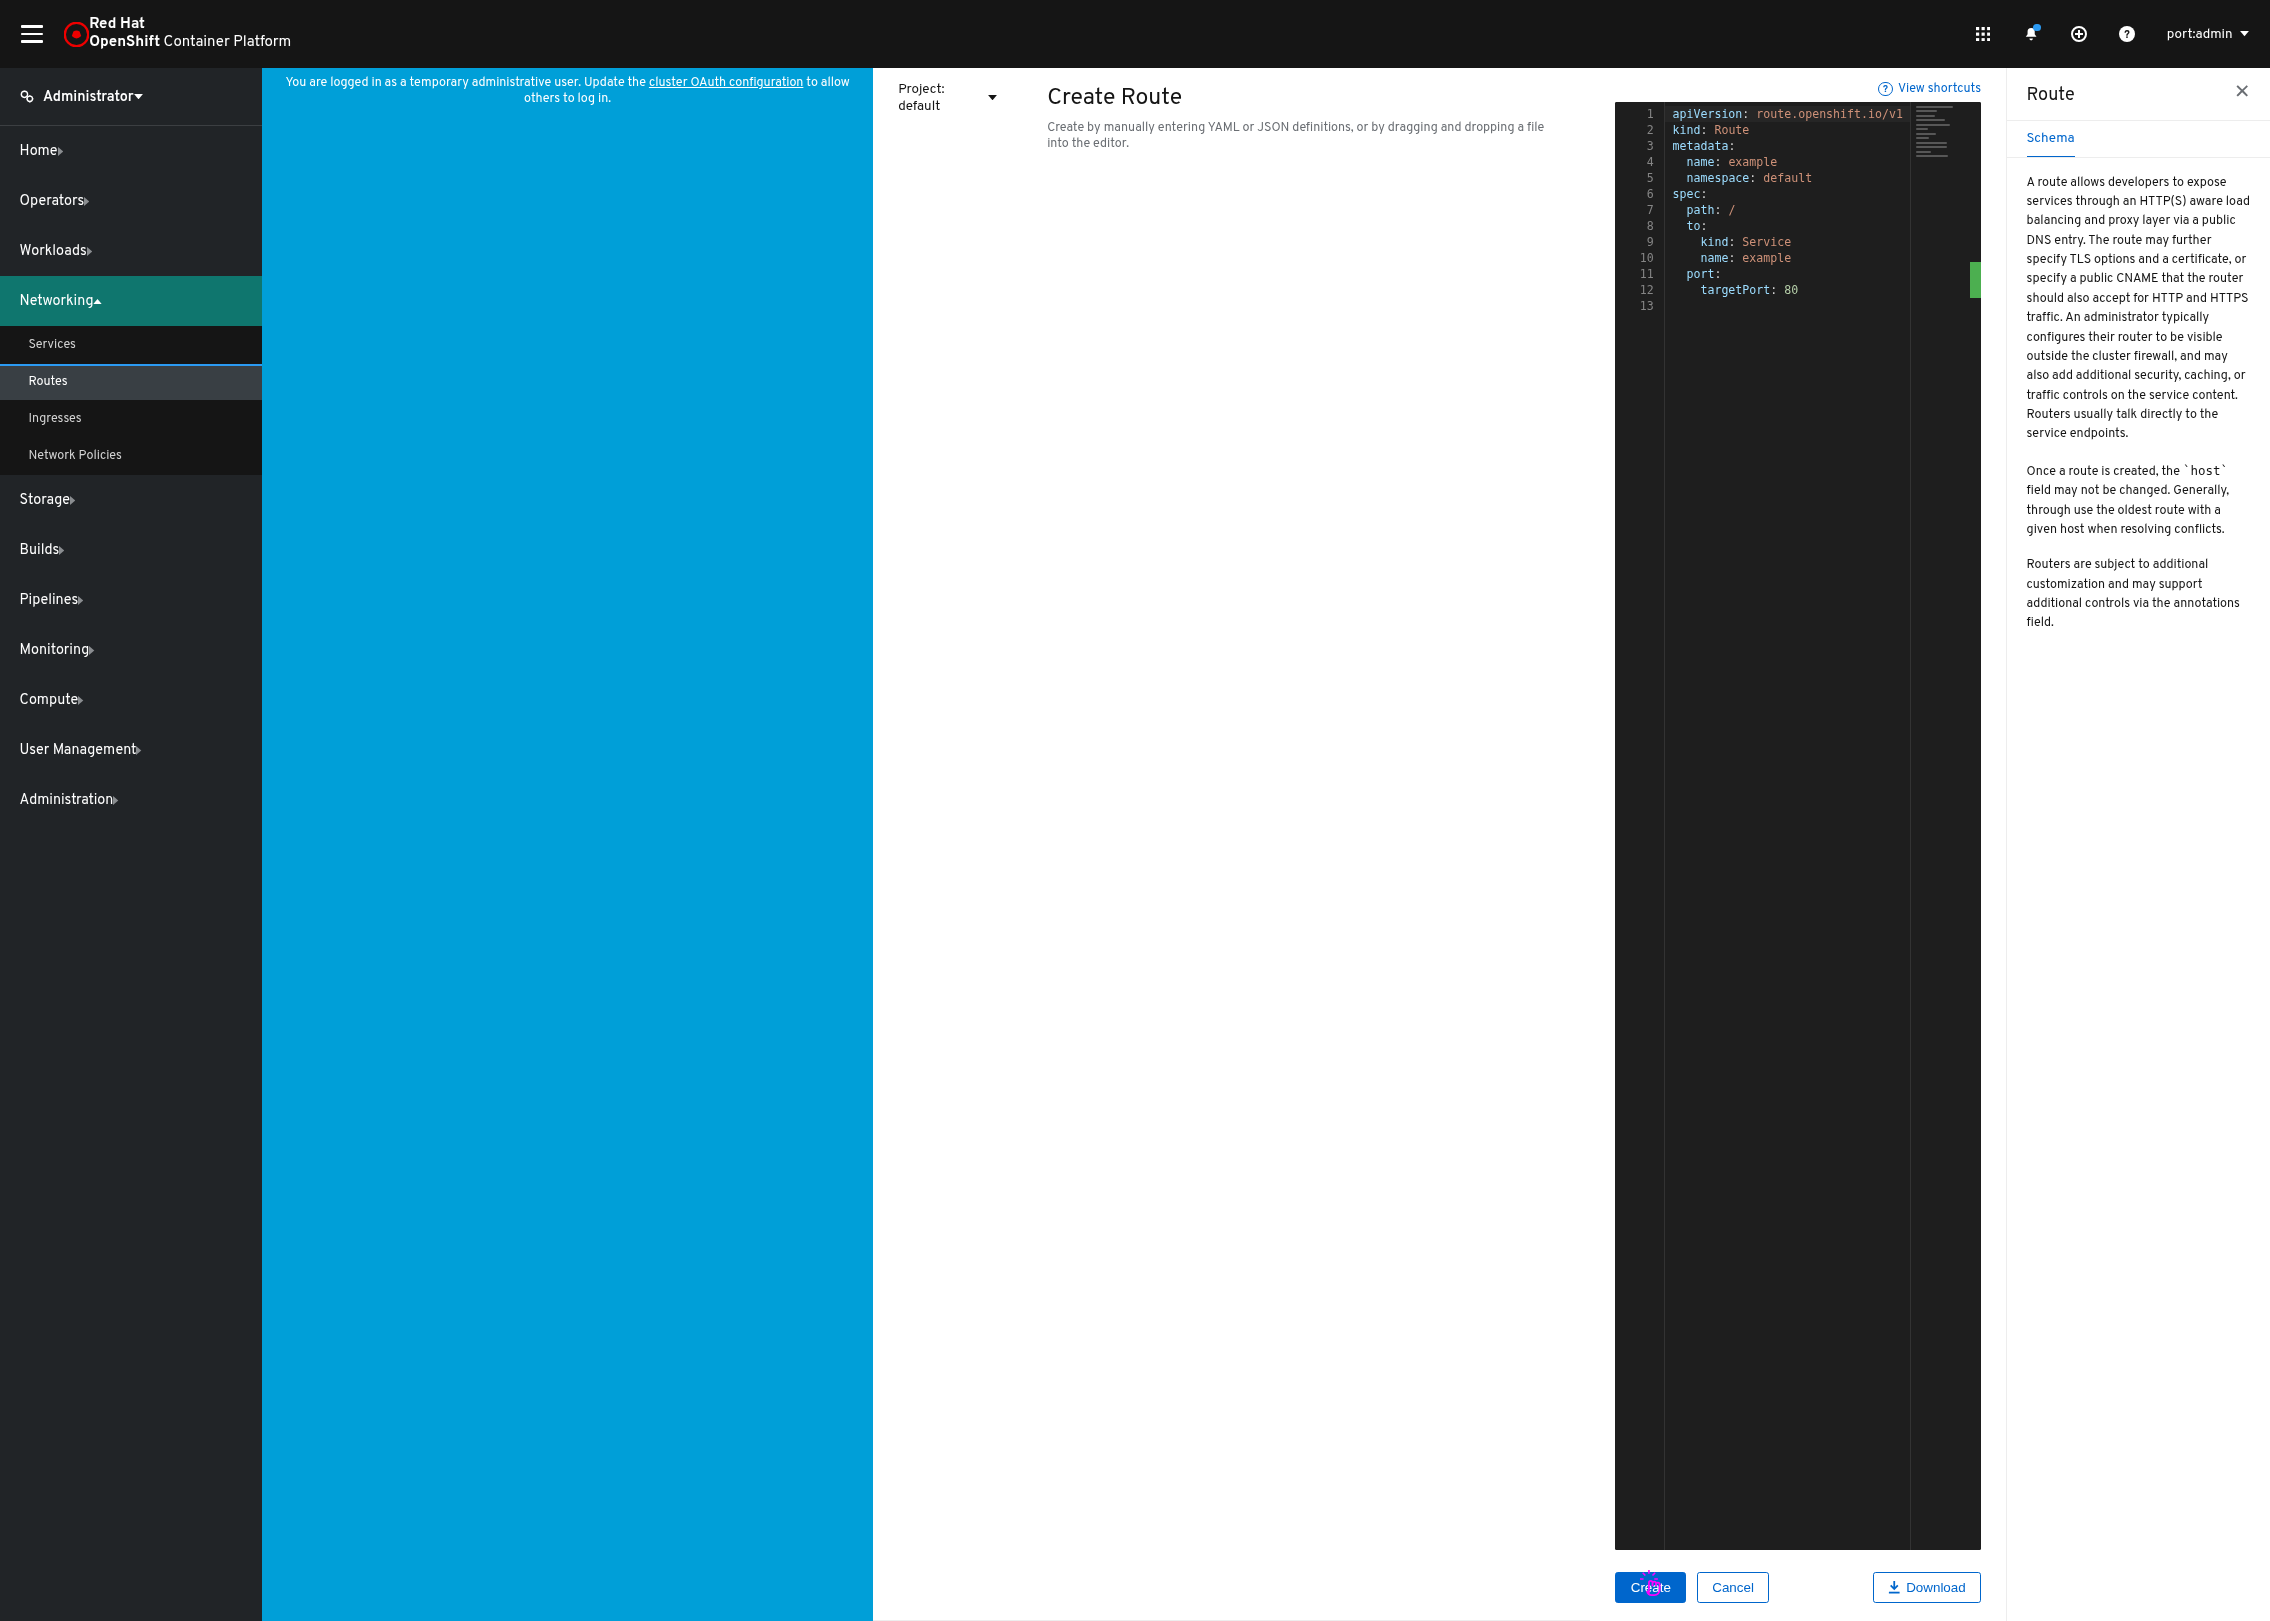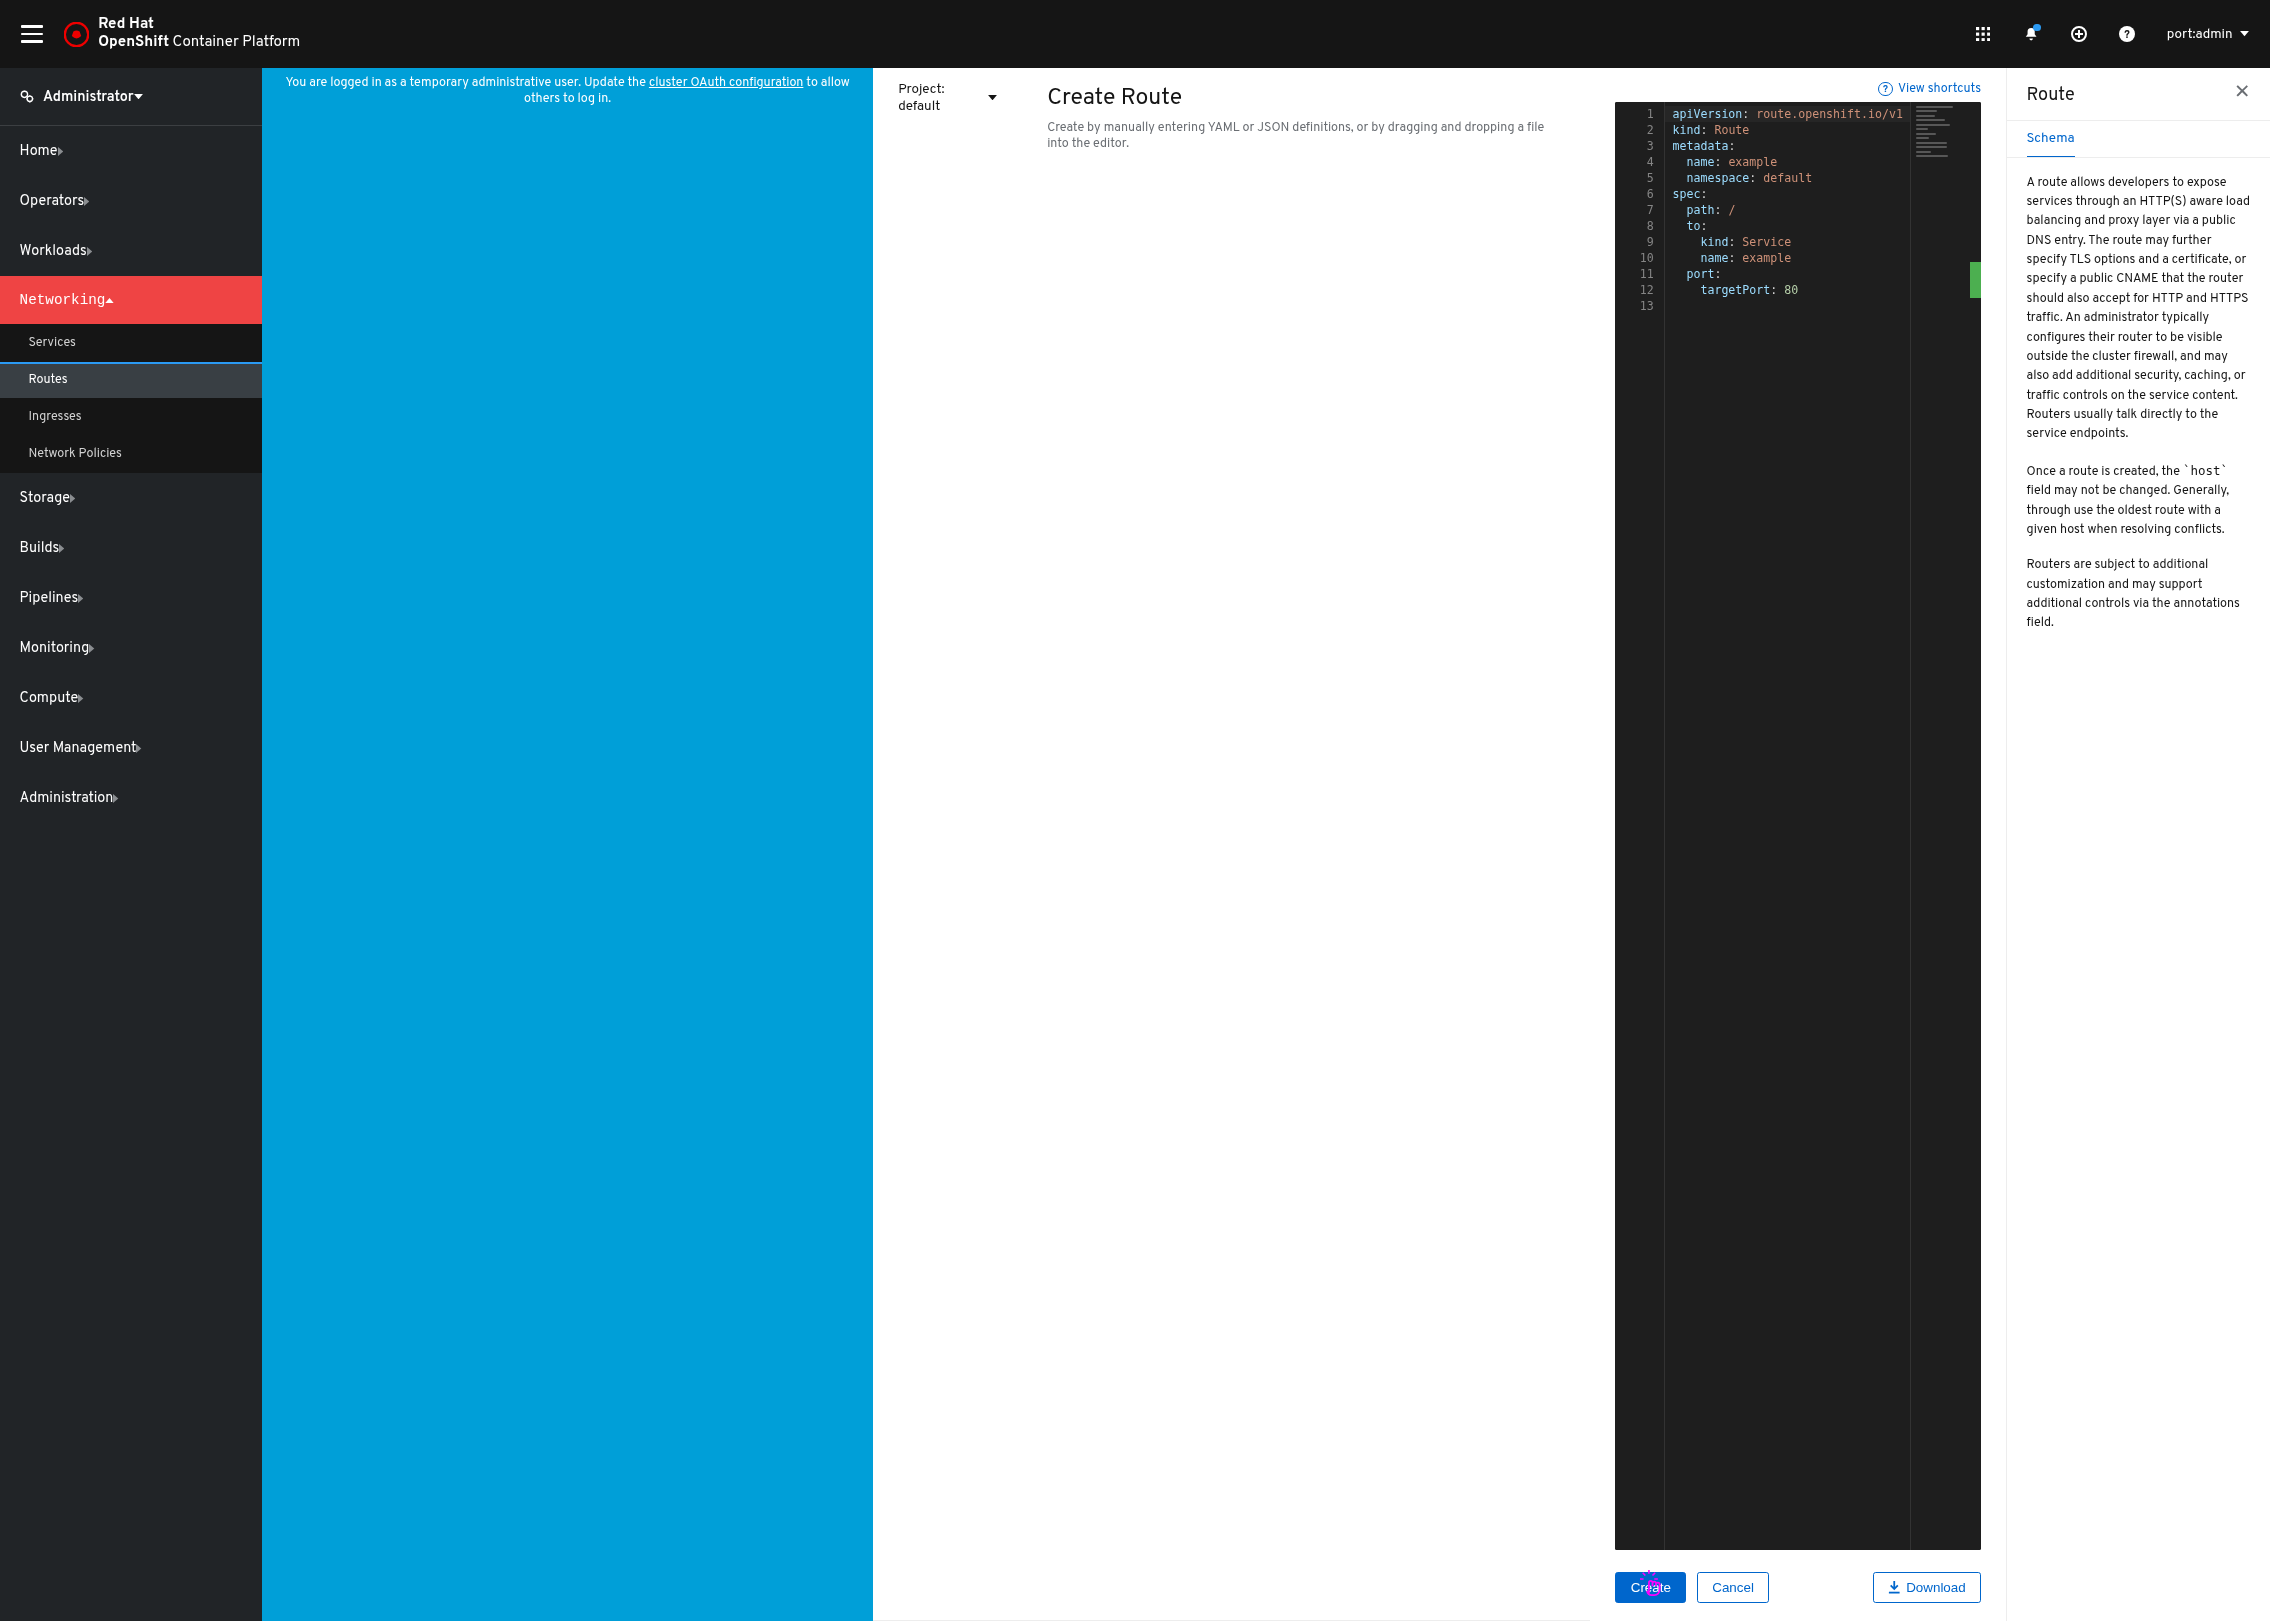--- a/index.html
+++ b/index.html
@@ -27,7 +27,7 @@
   margin-right: 21.4px; cursor: pointer;
 }
 .hamburger span { background: #fff; height: 2.7px; width: 100%; border-radius: 0.9px; }
-.brand { display: flex; align-items: center; gap: 9px; }
+.brand { display: flex; align-items: center; }
 .logo-redhat {
   width: 25px; height: 25px; 
 }

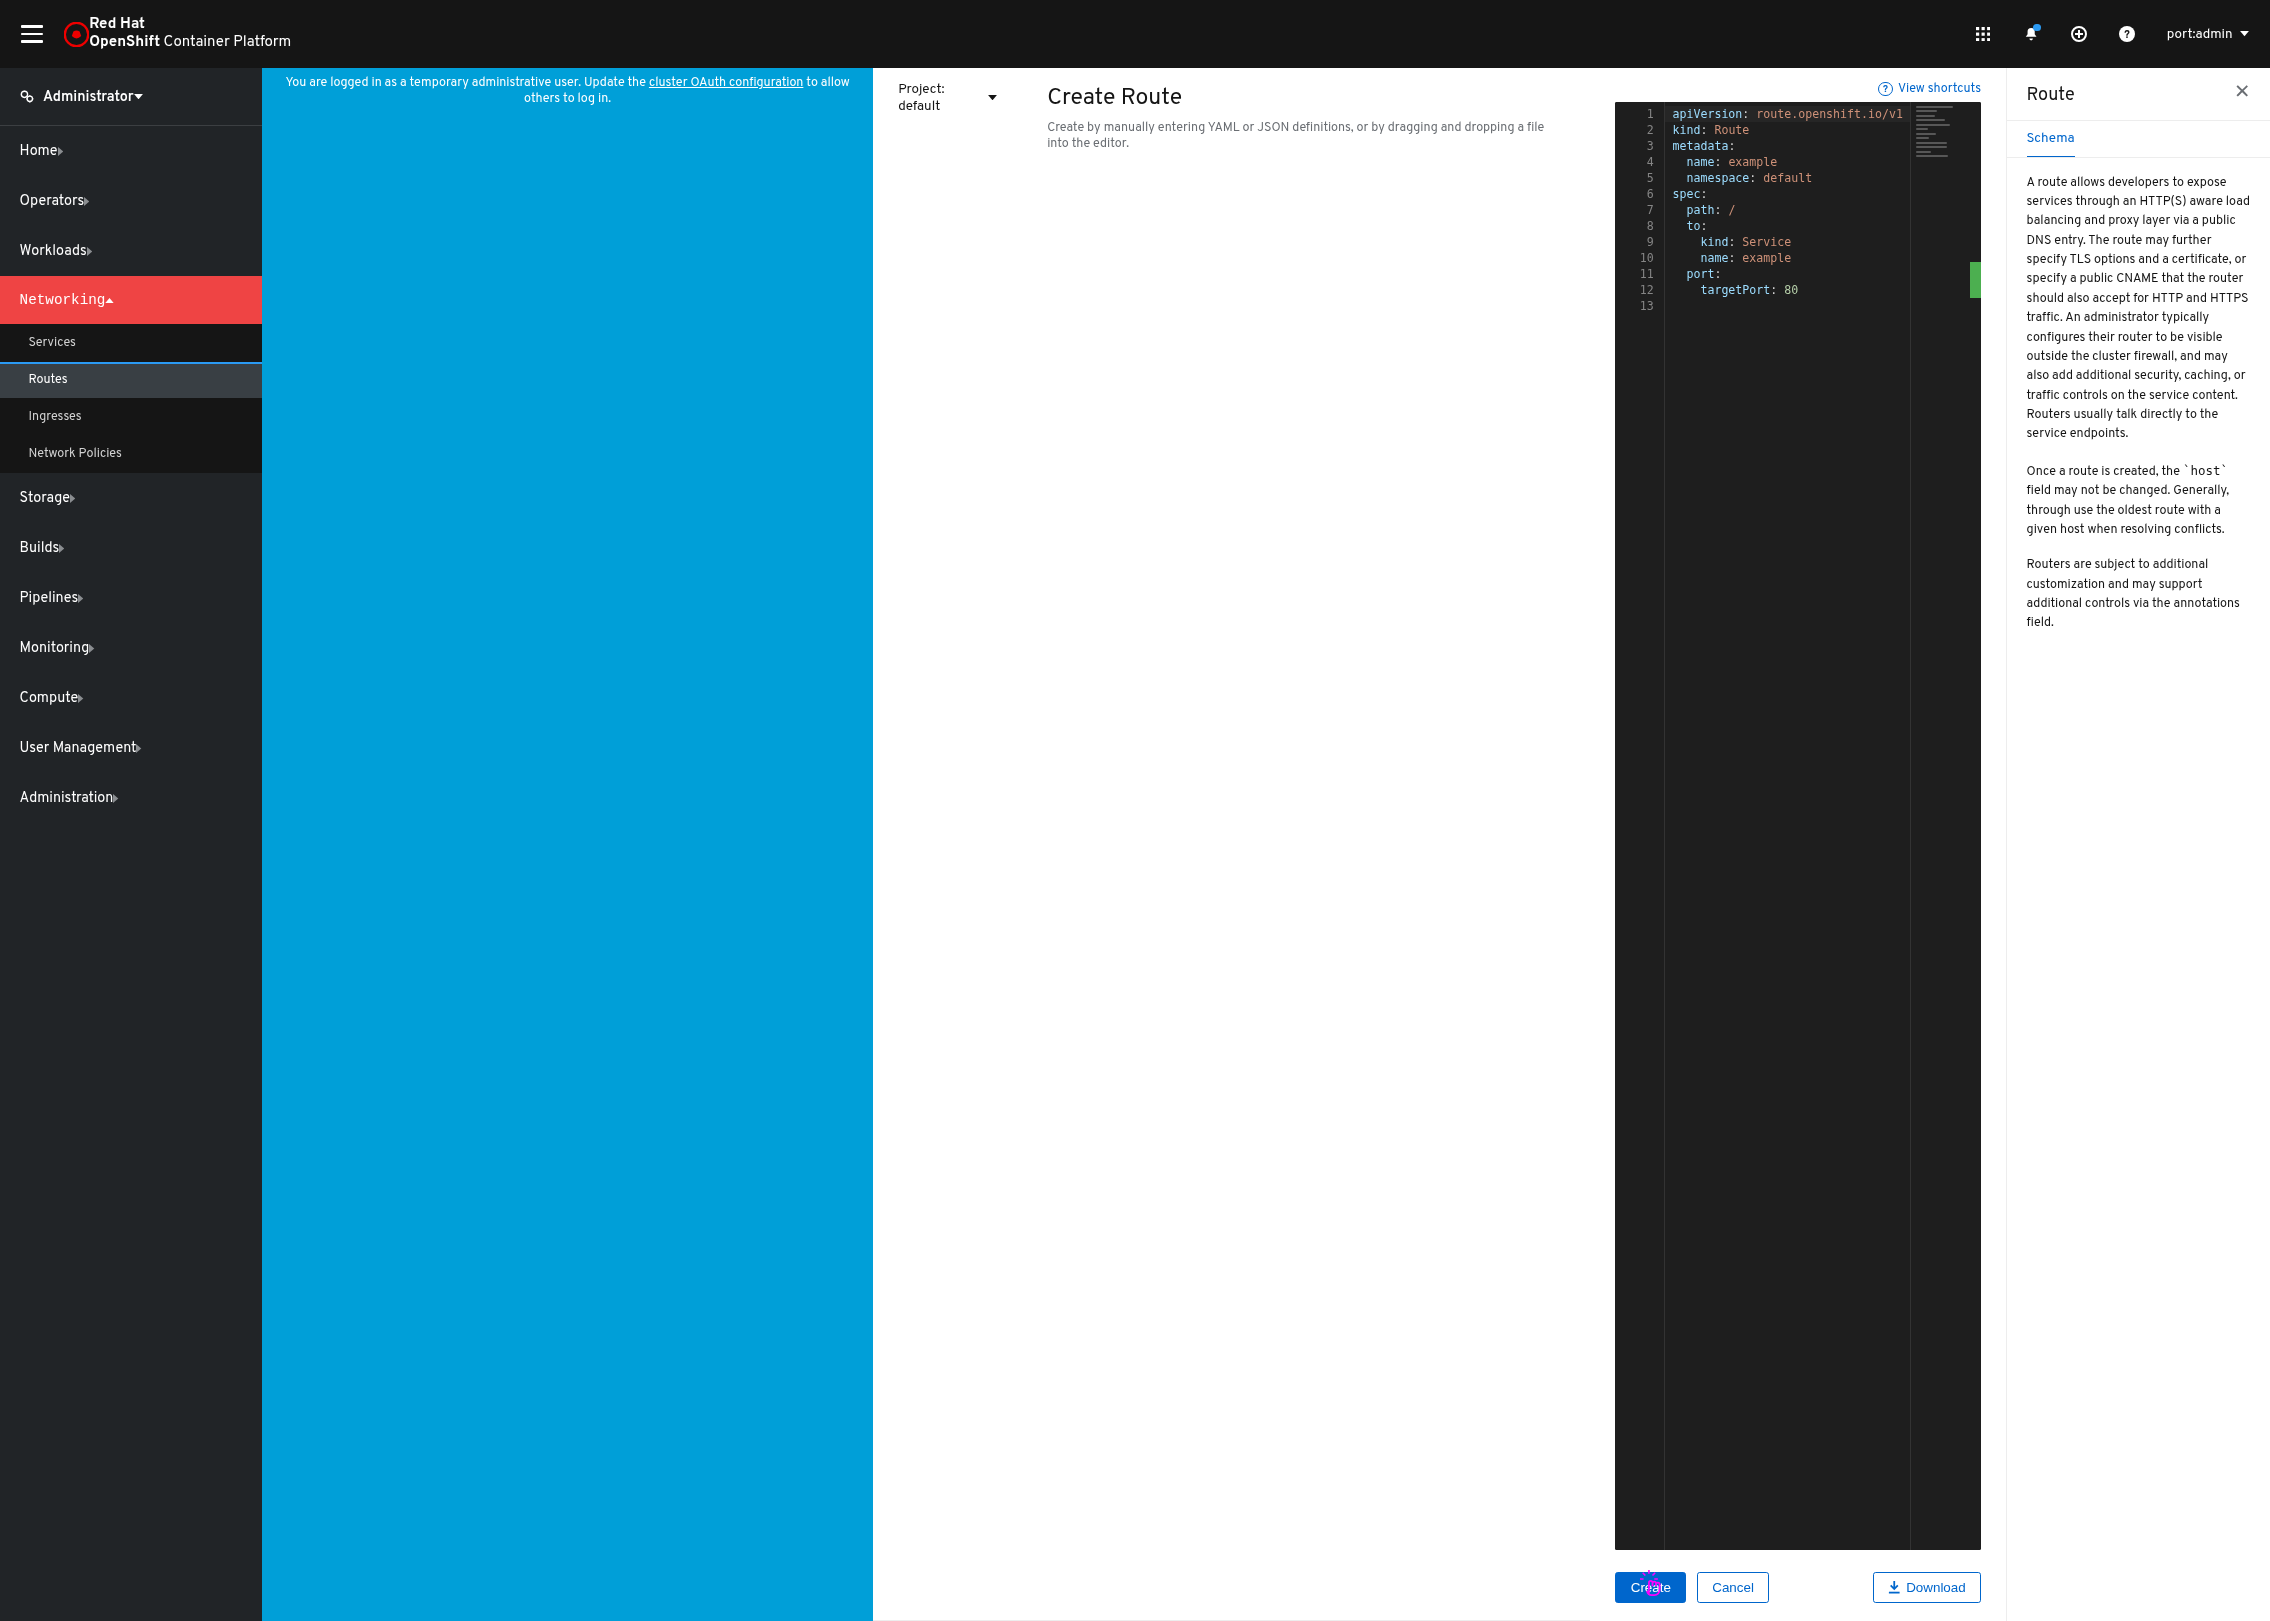--- a/index.html
+++ b/index.html
@@ -64,7 +64,7 @@
   padding: 19.6px 19.6px;
 }
 .perspective .label { display: flex; align-items: center; gap: 9px; }
-.sidebar-section.expanded { background: #ef4444; font-family: Liberation Mono, monospace; }
+.sidebar-section.expanded { background: #0f766e; }
 .sidebar-sub {
   background: #151515;
 }

